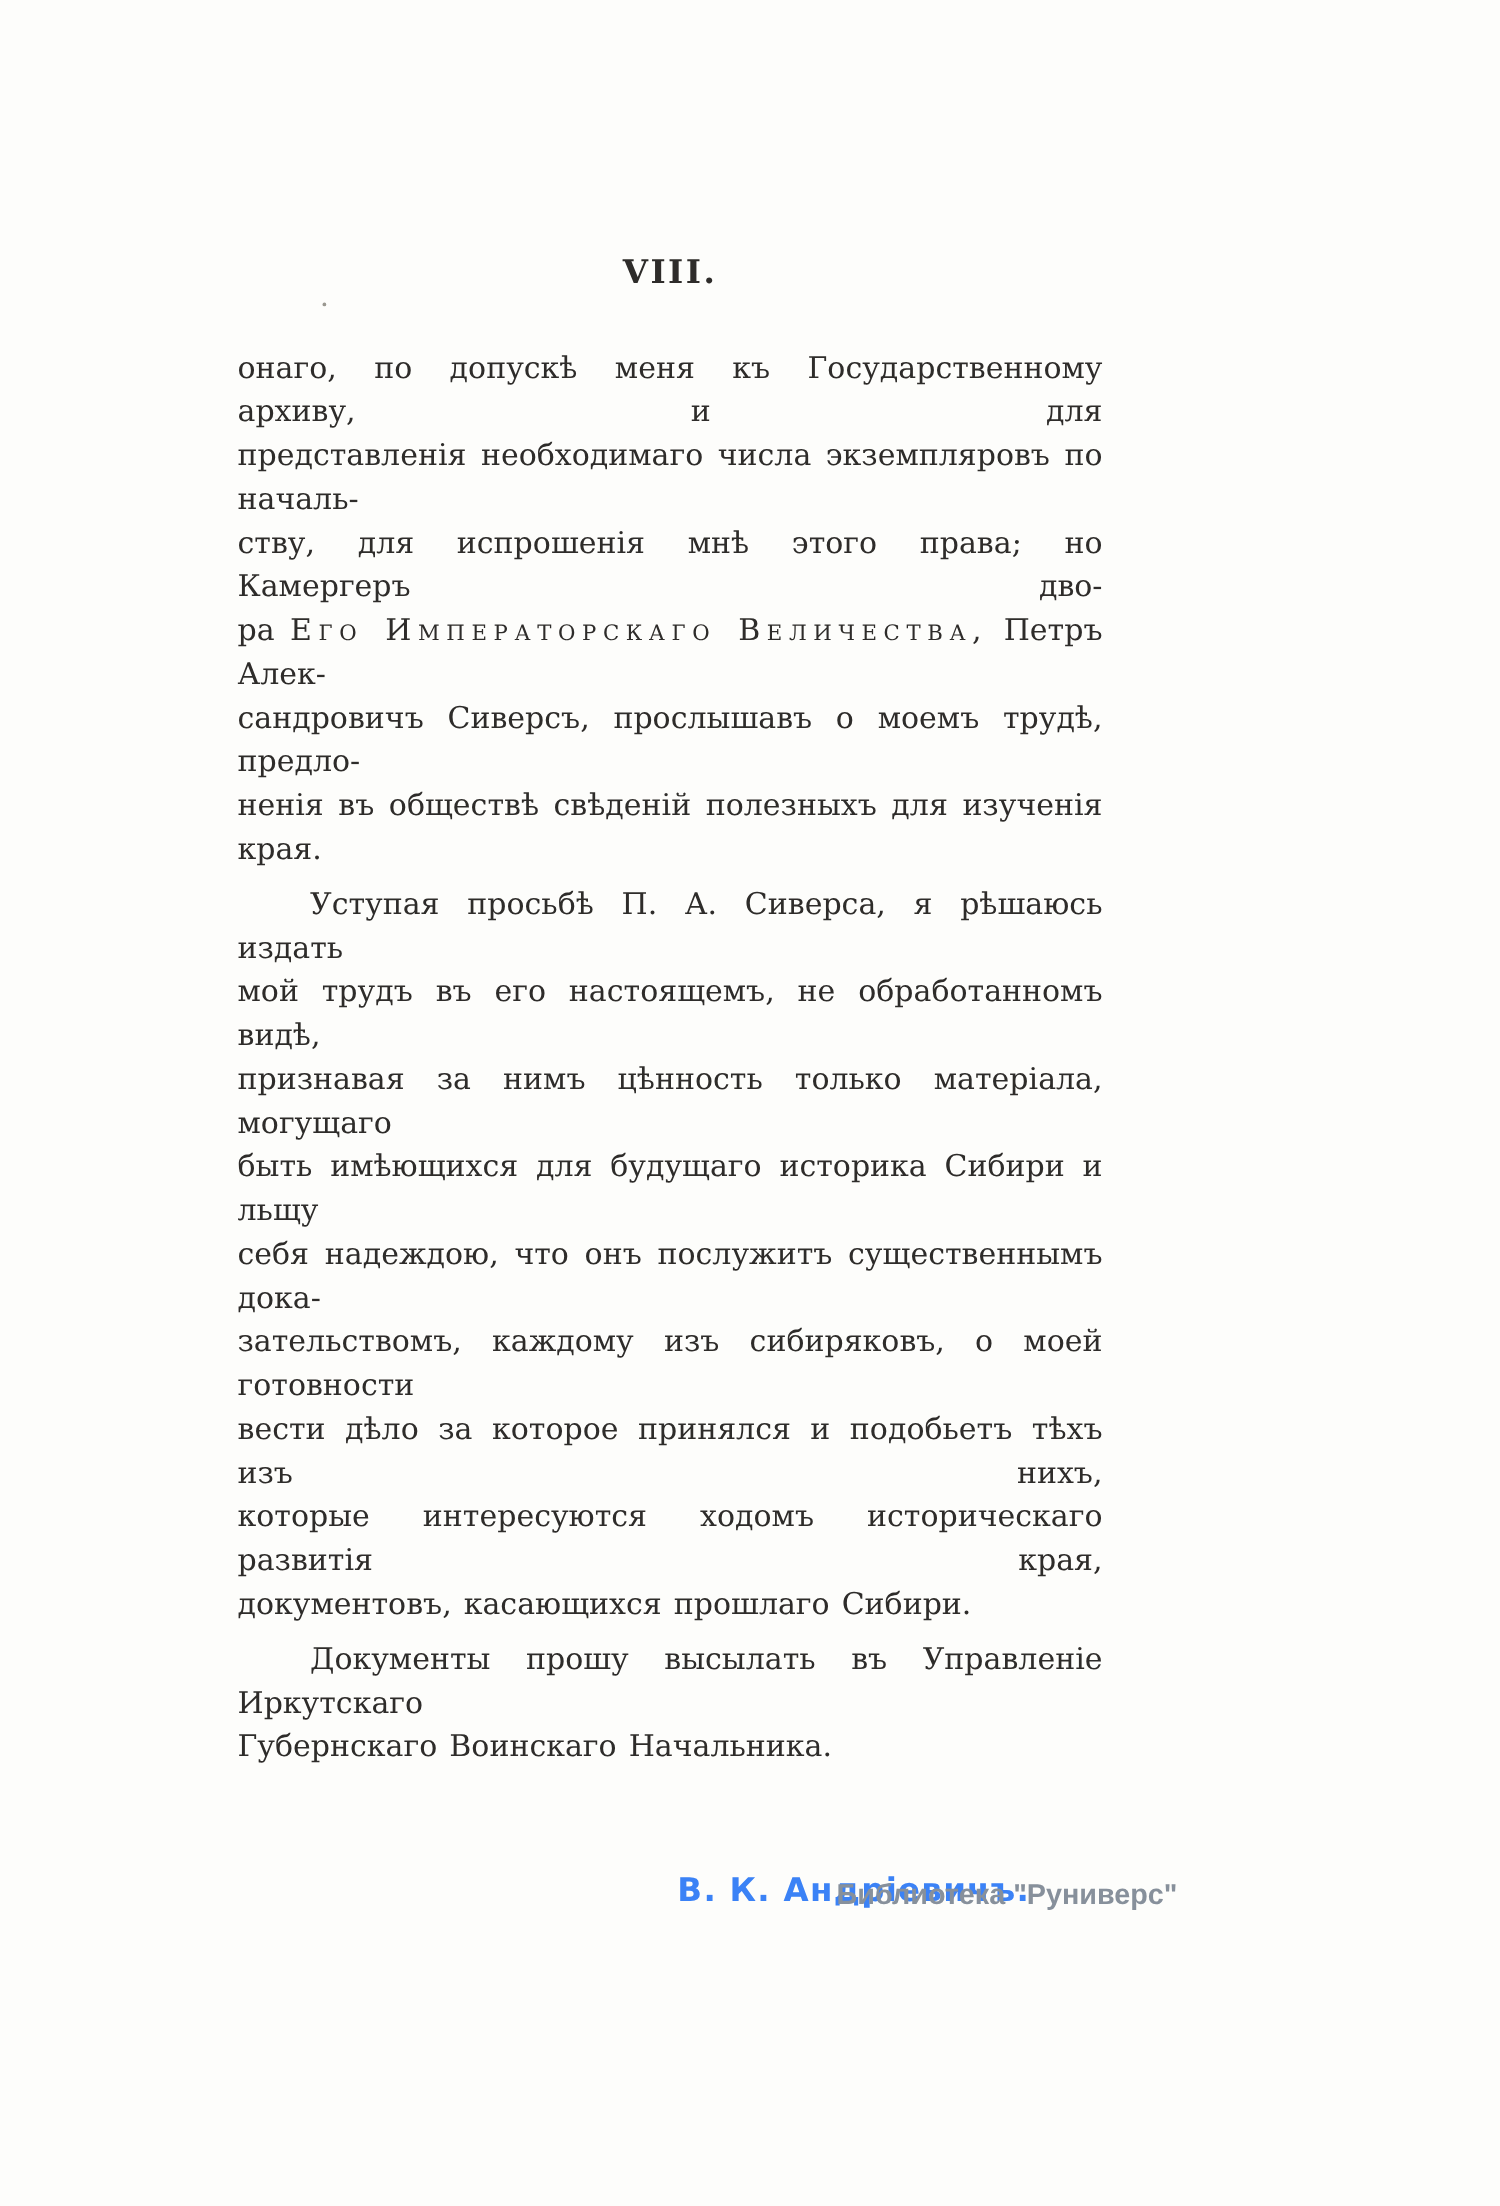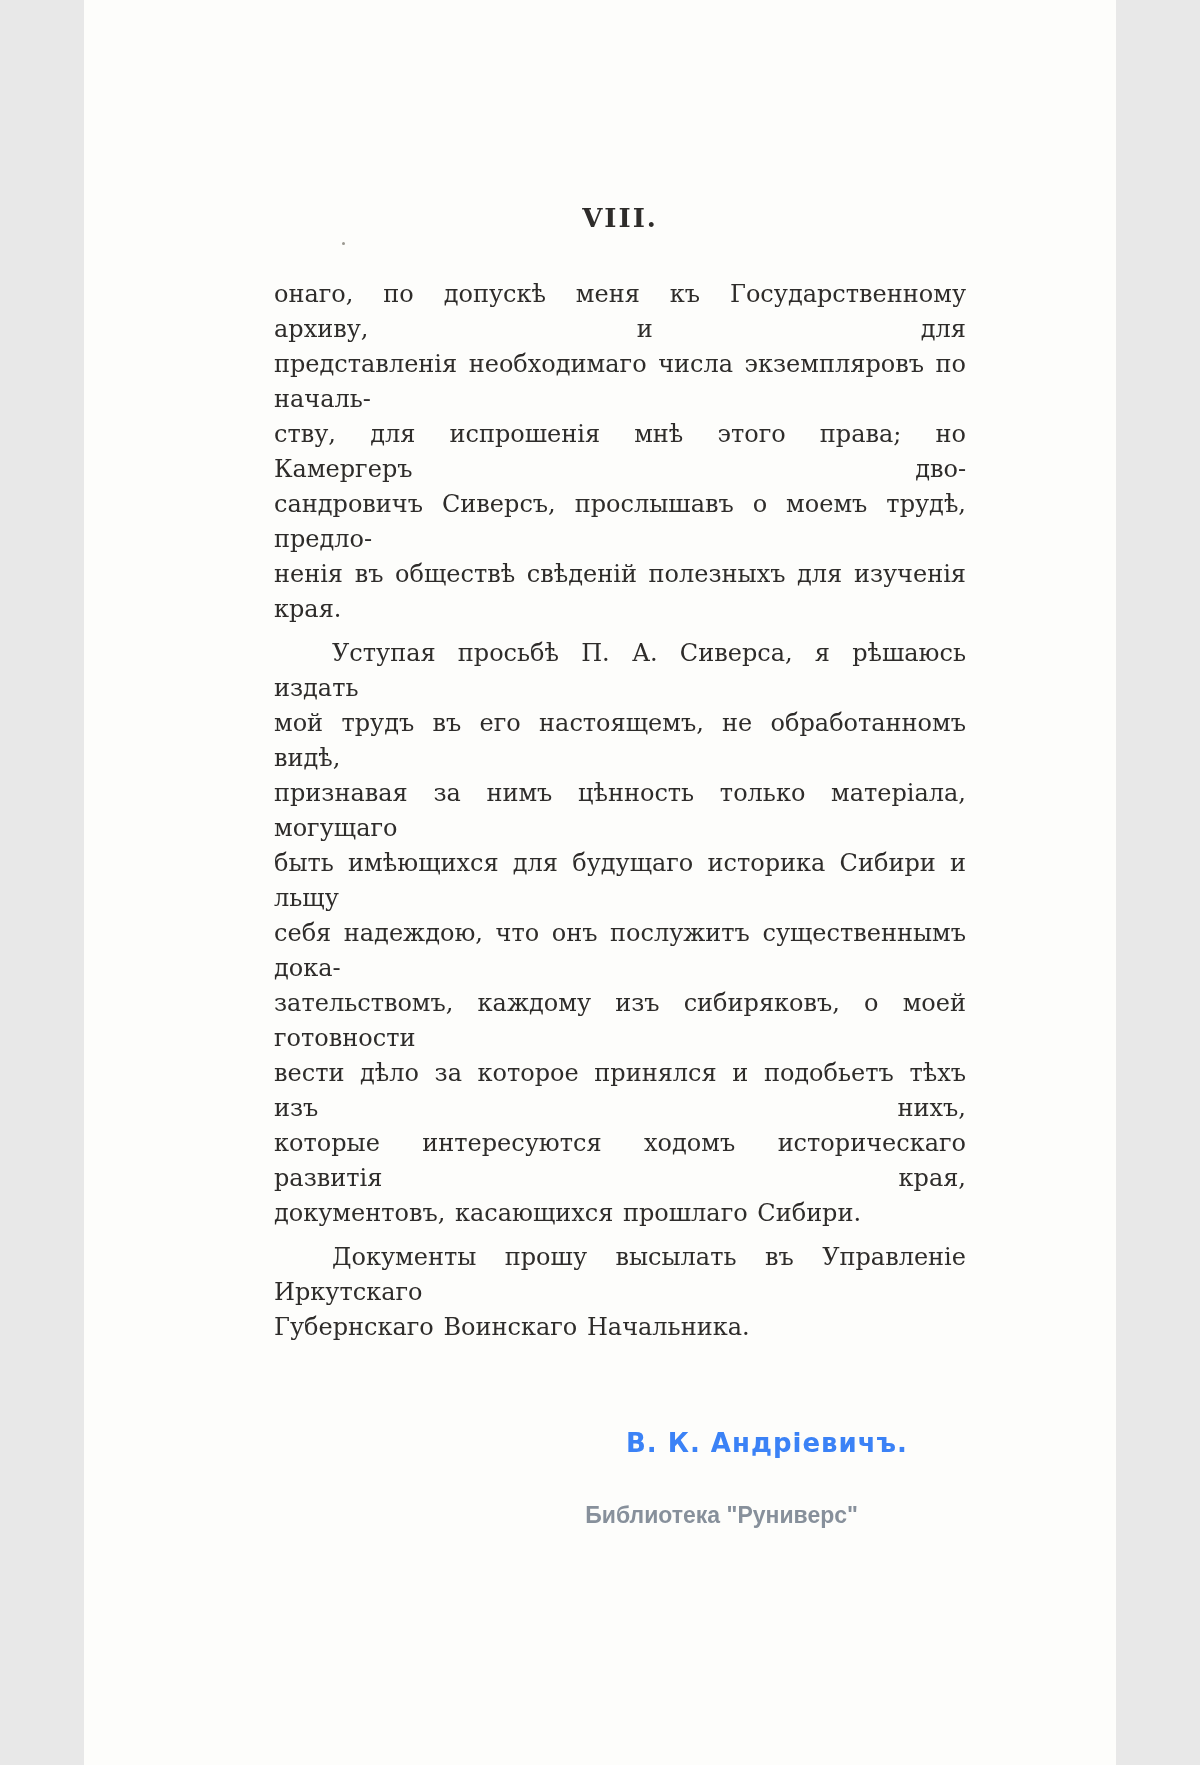--- a/index.html
+++ b/index.html
@@ -9,7 +9,7 @@
   }
   .page {
     position: relative;
-    width: 1032px;
+    width: 1200px;
     height: 1765px;
     margin: 0 auto;
     background: #fdfdfb;

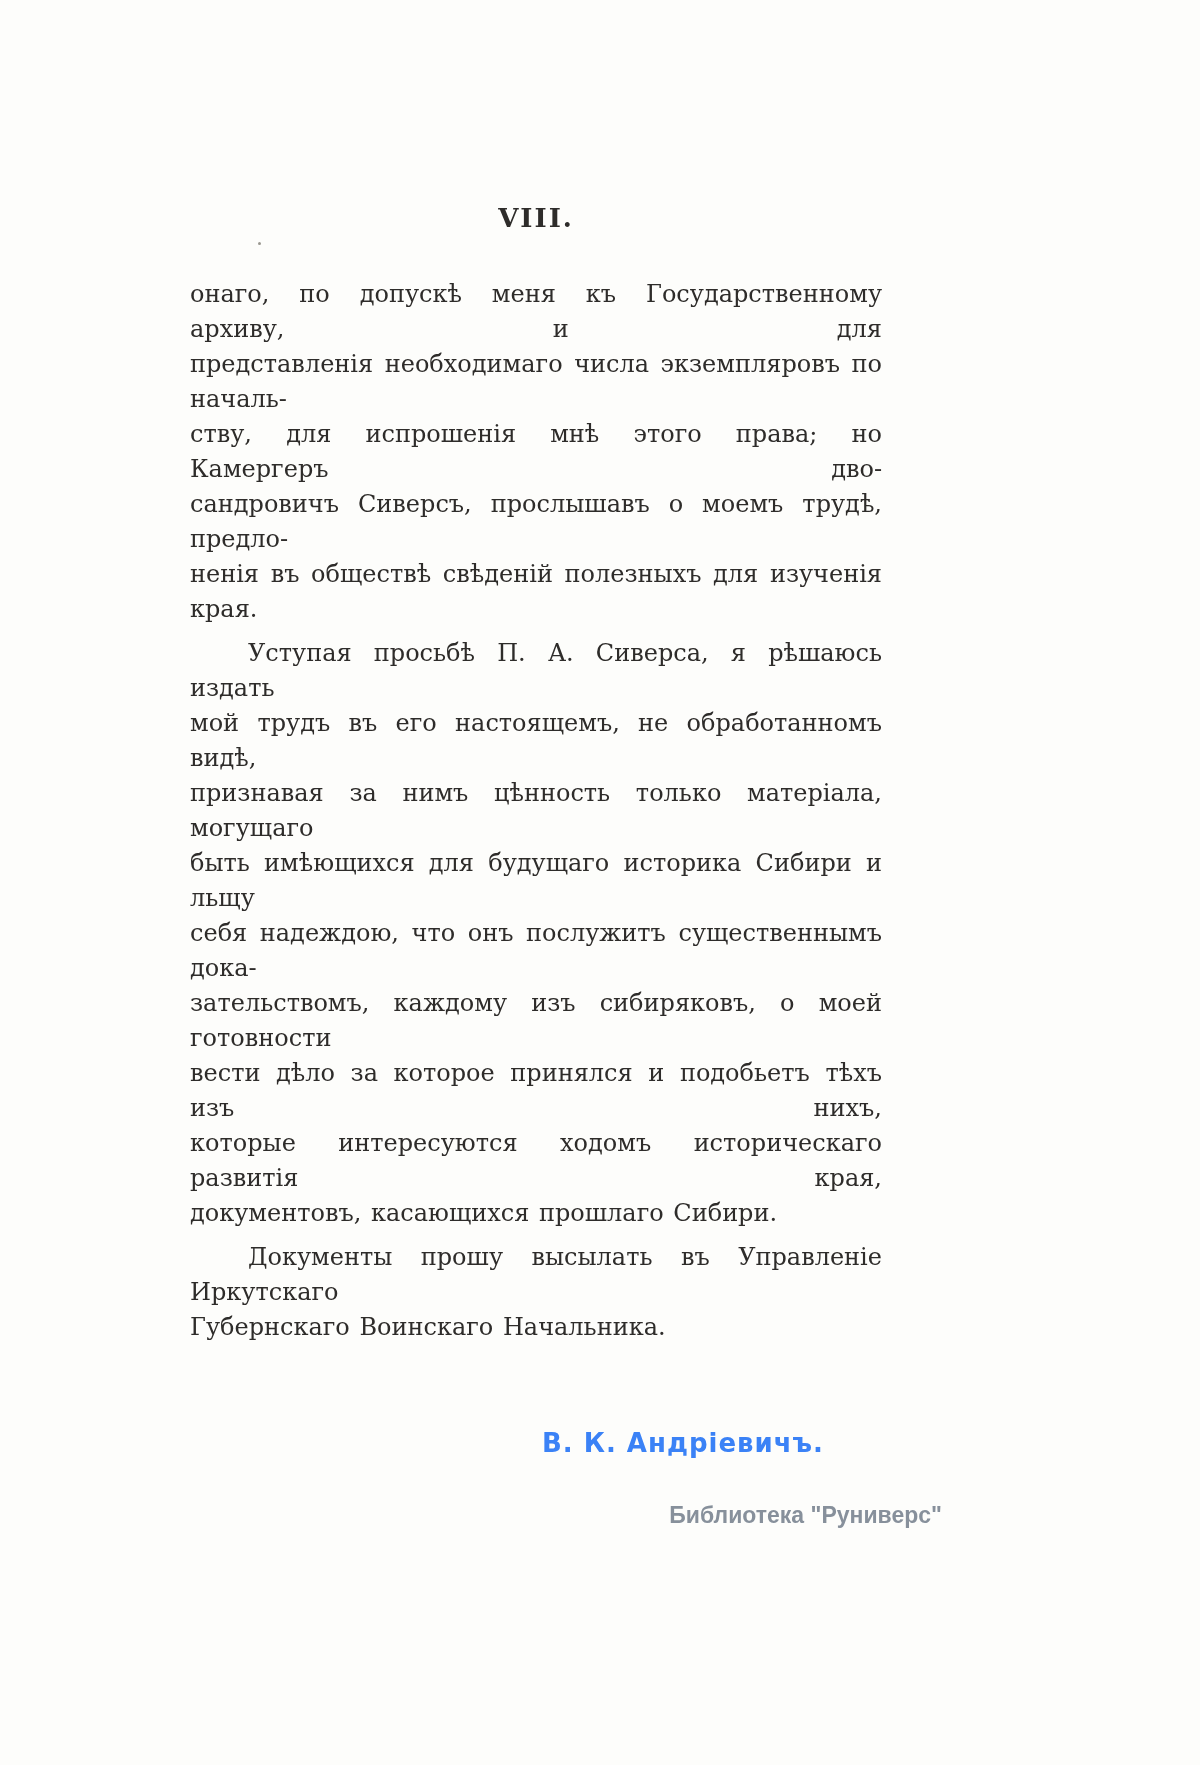--- a/index.html
+++ b/index.html
@@ -97,6 +97,11 @@
       <div class="line">онаго, по допускѣ меня къ Государственному архиву, и для</div>
       <div class="line">представленія необходимаго числа экземпляровъ по началь-</div>
       <div class="line">ству, для испрошенія мнѣ этого права; но Камергеръ дво-</div>
+      <div class="line">
+        <span>ра</span>
+        <span class="emph">Его Императорскаго Величества,</span>
+        <span>Петръ Алек-</span>
+      </div>
       <div class="line">сандровичъ Сиверсъ, прослышавъ о моемъ трудѣ, предло-</div>
       <div class="line">ненія въ обществѣ свѣденій полезныхъ для изученія края.</div>
     </div>

